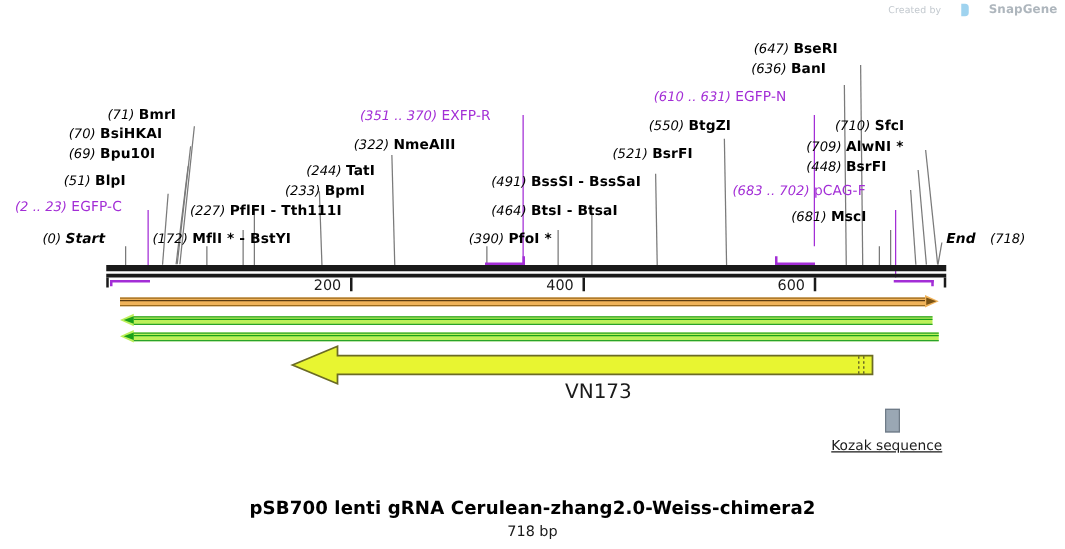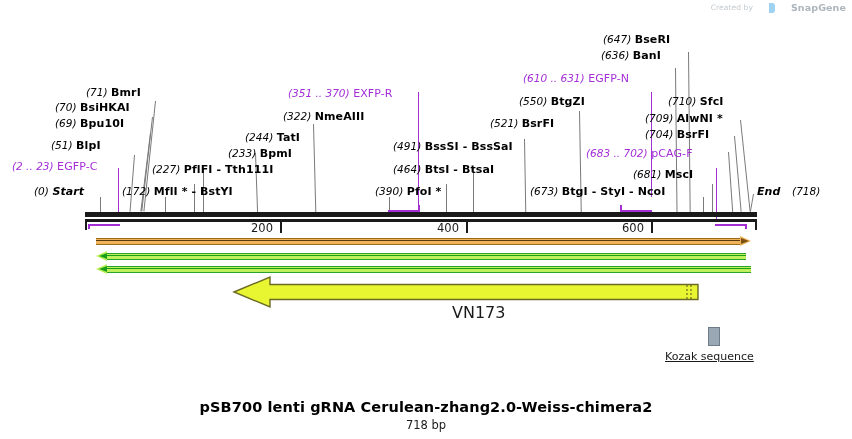--- a/index.html
+++ b/index.html
@@ -226,7 +226,7 @@
     <span class="nm">pCAG-F</span>
   </div>
   <div class="lbl" style="left:645px;top:128px;">
-    <span class="pos">(704)</span>
+    <span class="pos">(448)</span>
     <span class="nm">BsrFI</span>
   </div>
   <div class="lbl" style="left:645px;top:112px;">

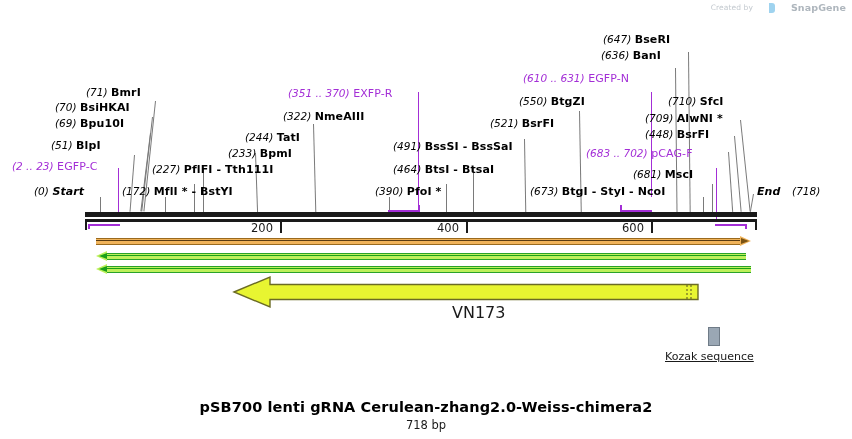--- a/index.html
+++ b/index.html
@@ -213,10 +213,6 @@
     <span class="nm">BseRI</span>
   </div>
 
-  <div class="lbl" style="left:530px;top:185px;">
-    <span class="pos">(673)</span>
-    <span class="nm">BtgI - StyI - NcoI</span>
-  </div>
   <div class="lbl" style="left:633px;top:168px;">
     <span class="pos">(681)</span>
     <span class="nm">MscI</span>

